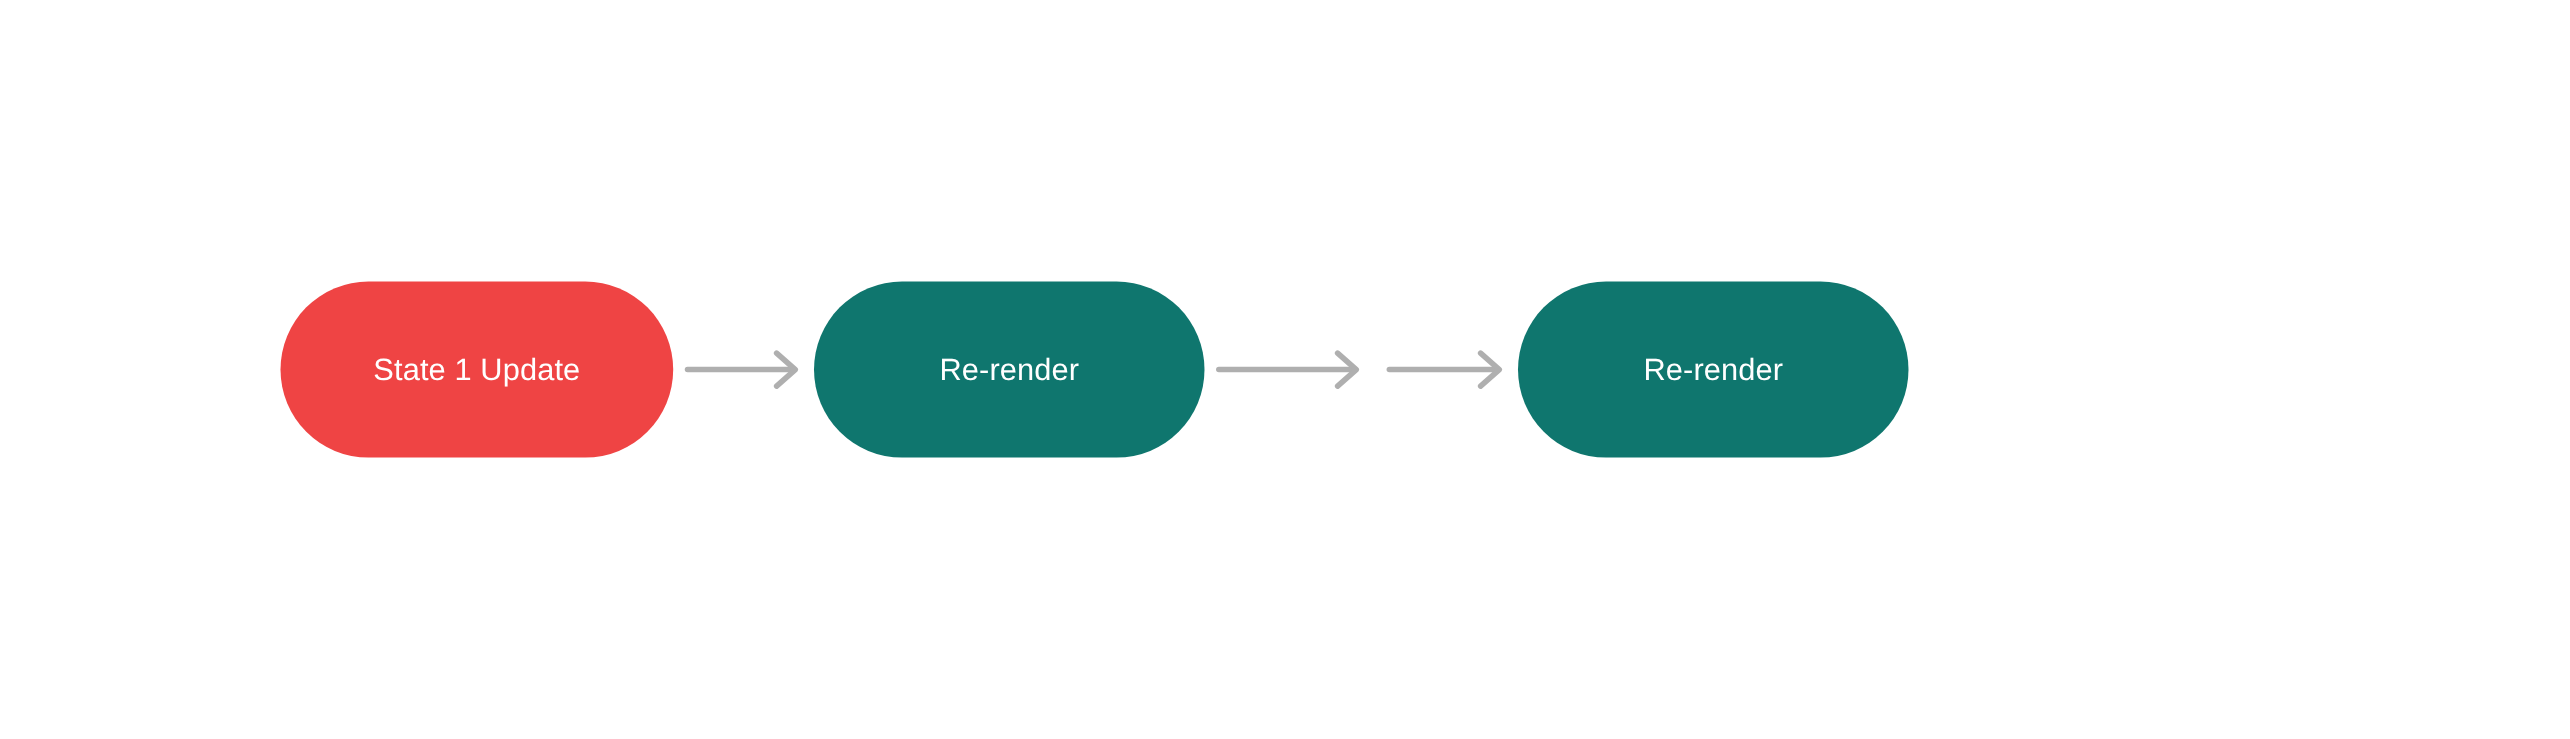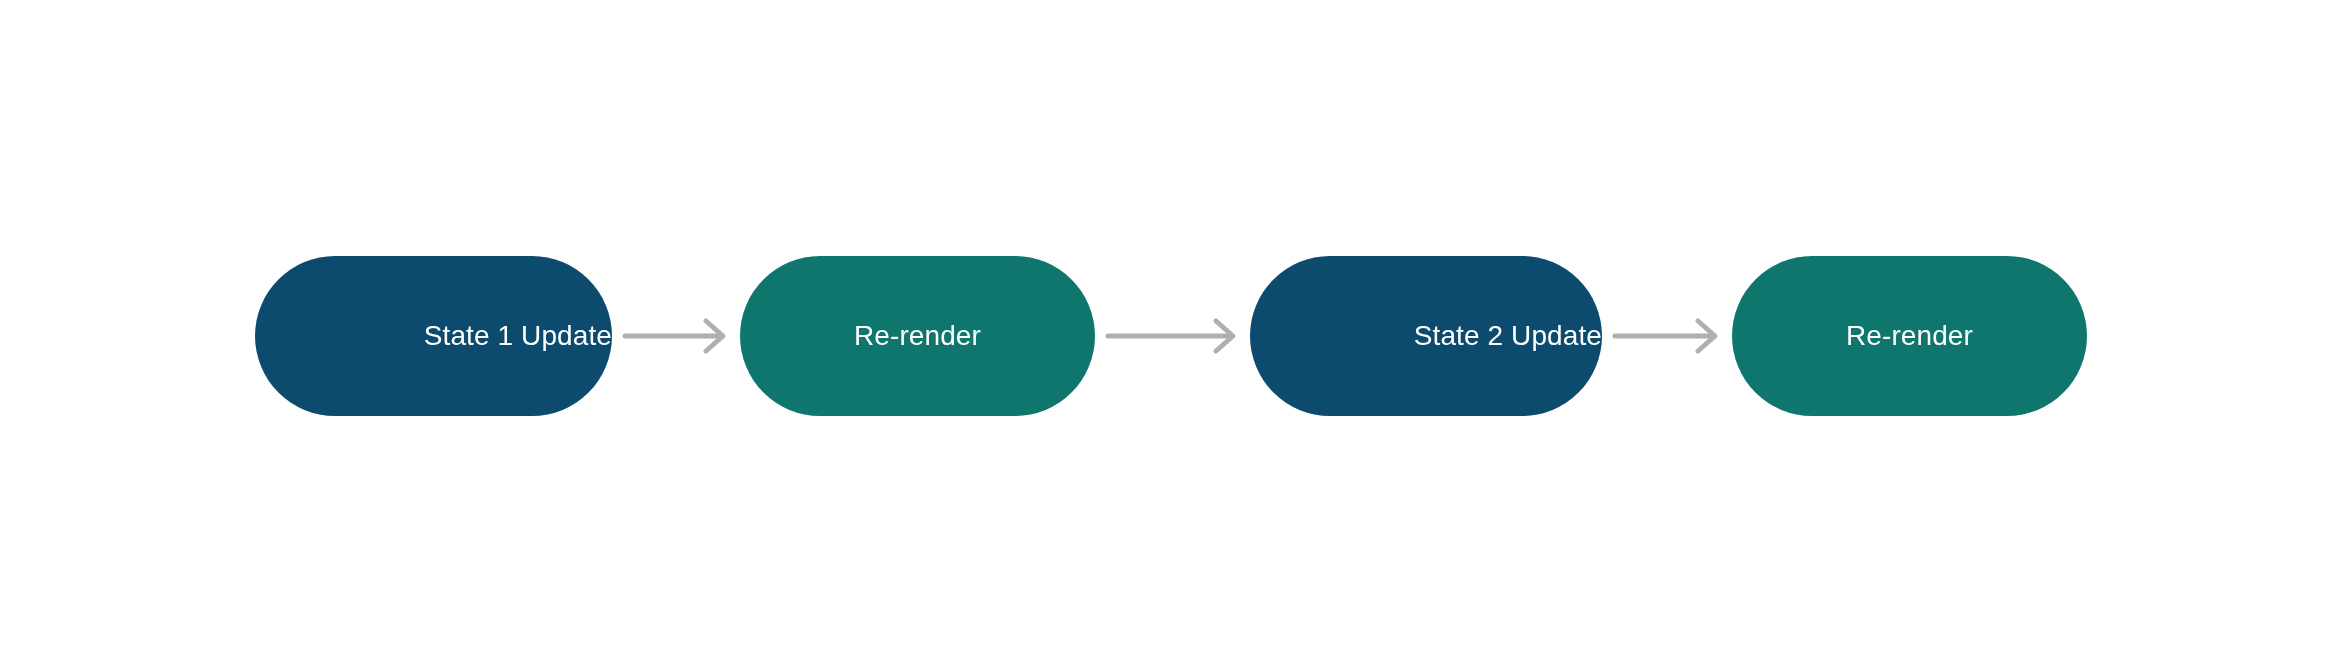--- a/index.html
+++ b/index.html
@@ -51,7 +51,7 @@
     text-align: center;
     font-family: "Liberation Sans", sans-serif;
   }
-  .node.state    { background: #0c4a6e; justify-content: flex-end; }
+  .node.state    { background: #ef4444; }
   .node.render   { background: #0f766e; }
   .node.w-state1 { width: 357px; }
   .node.w-render1{ width: 355px; }

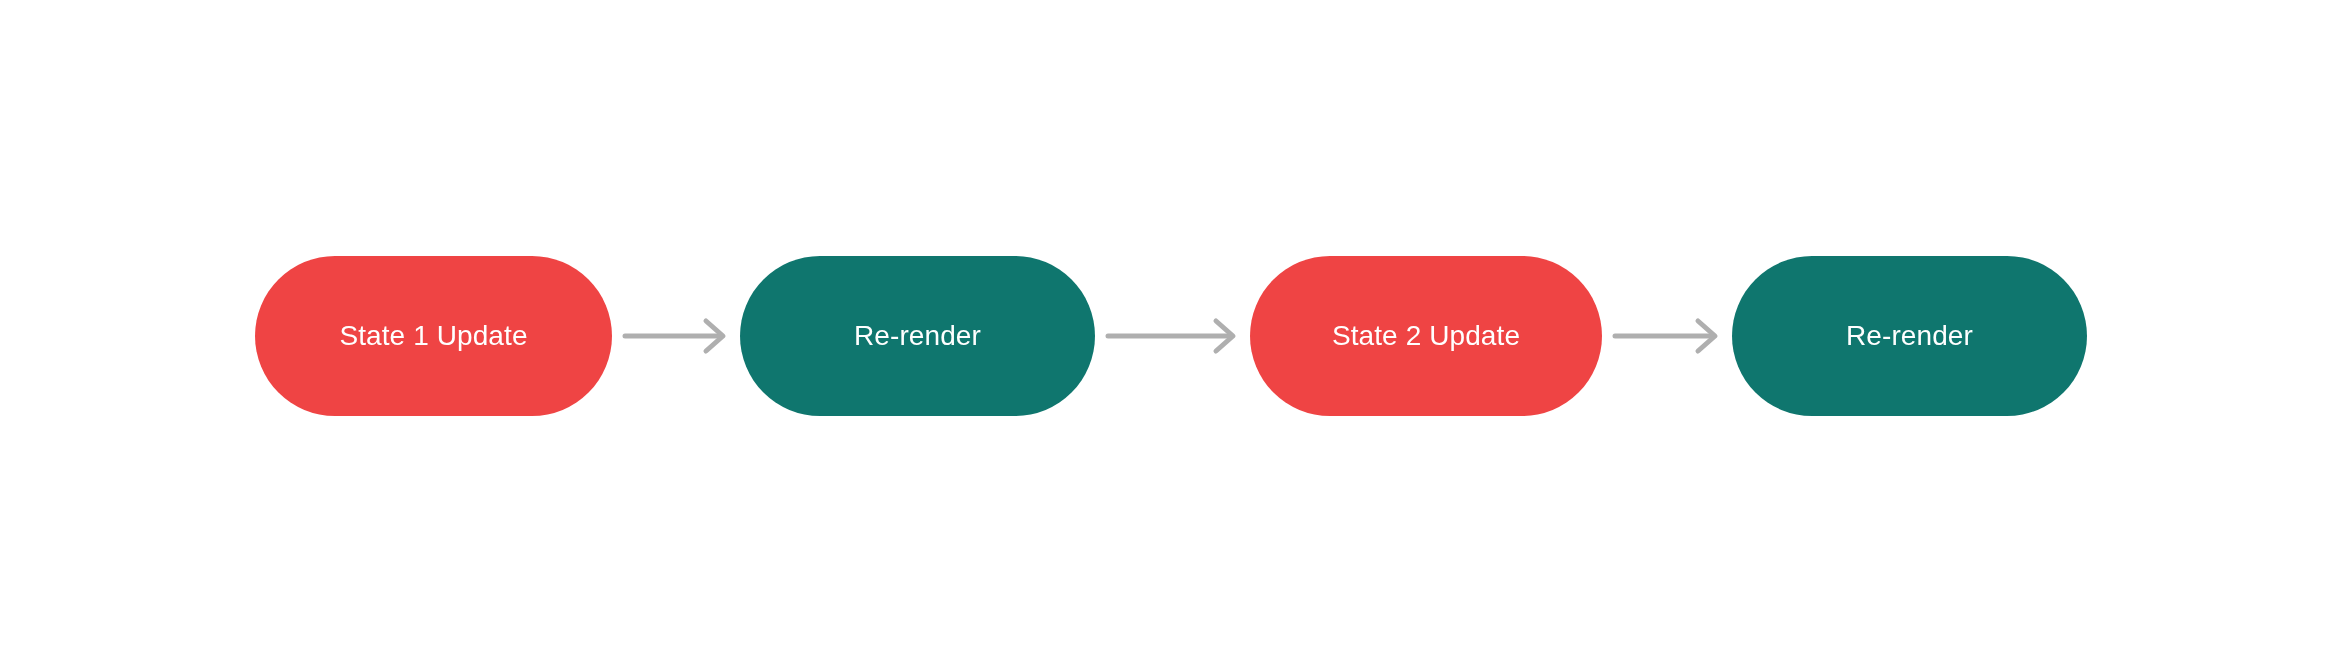--- a/index.html
+++ b/index.html
@@ -110,9 +110,6 @@
       </span>
     </div>
 
-    <div class="node state w-state2">
-      <span class="node-label">State 2 Update</span>
-    </div>
 
     <div class="connector c3">
       <span>

